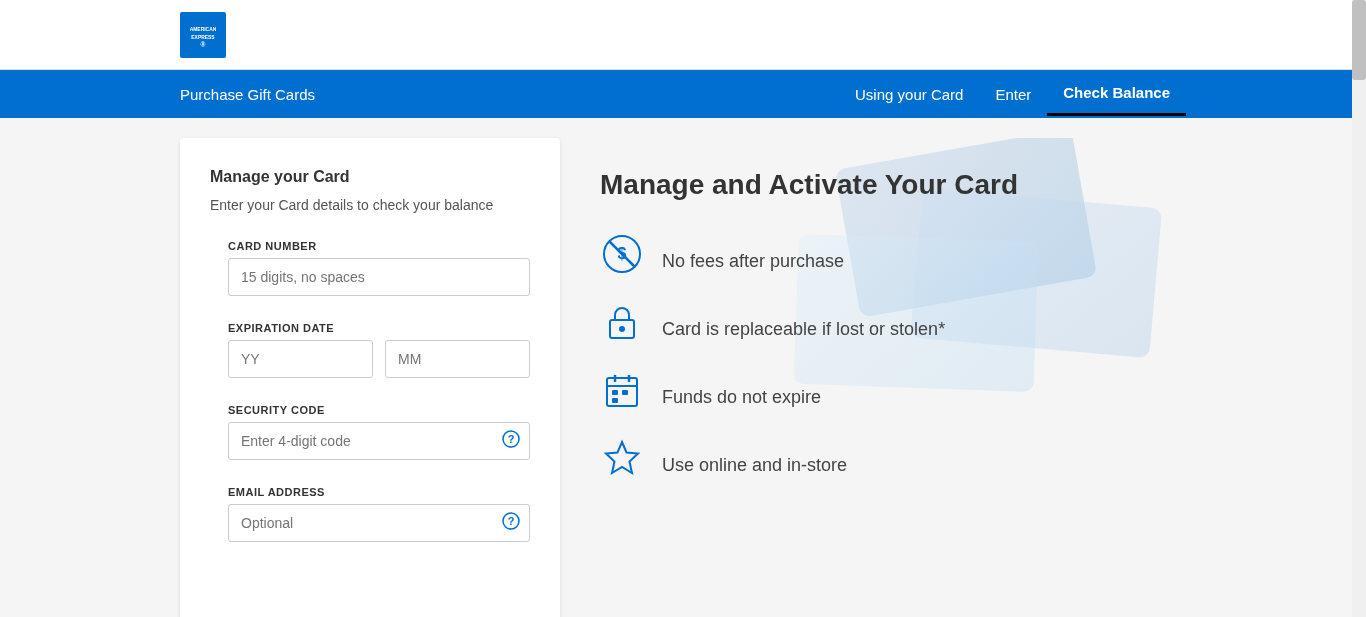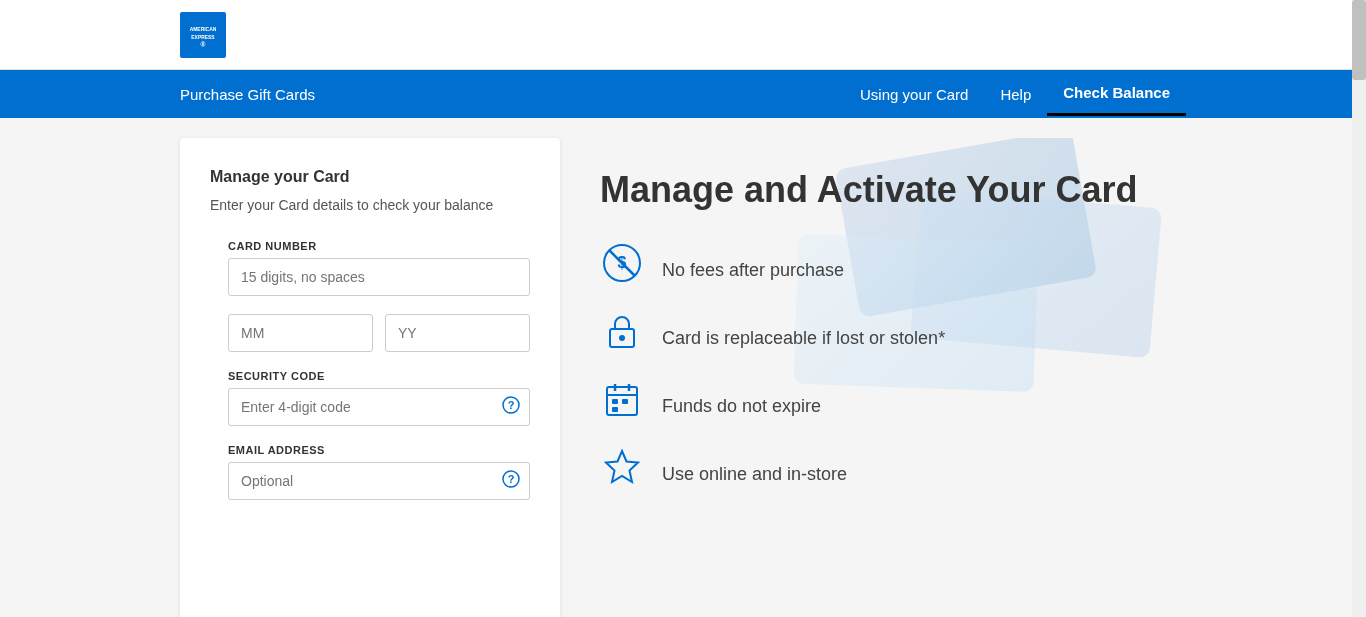--- a/index.html
+++ b/index.html
@@ -277,7 +277,7 @@
   </div>
   <div class="nav-right">
     <a class="nav-item">Using your Card</a>
-    <a class="nav-item">Help</a>
+    <a class="nav-item">Enter</a>
     <a class="nav-item active">Check Balance</a>
   </div>
 </nav>

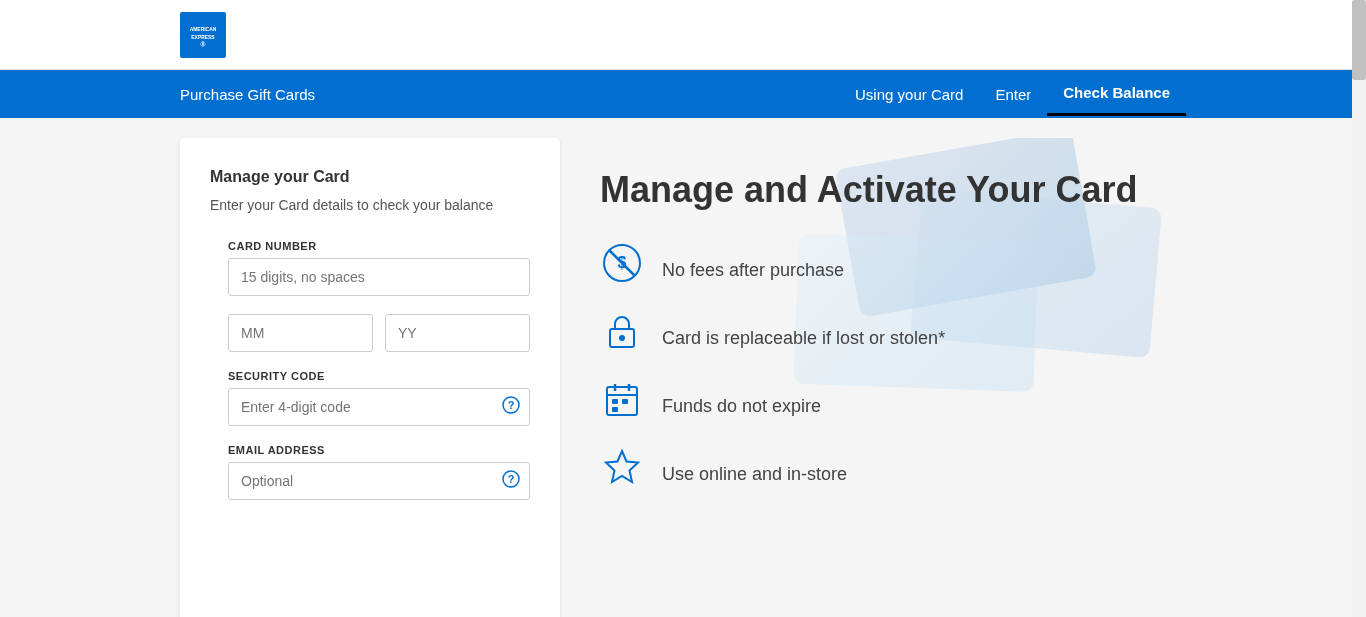--- a/index.html
+++ b/index.html
@@ -196,7 +196,7 @@
     }
 
     .right-title {
-      font-size: 36px;
+      font-size: 28px;
       font-weight: 700;
       color: #333;
       margin-bottom: 30px;

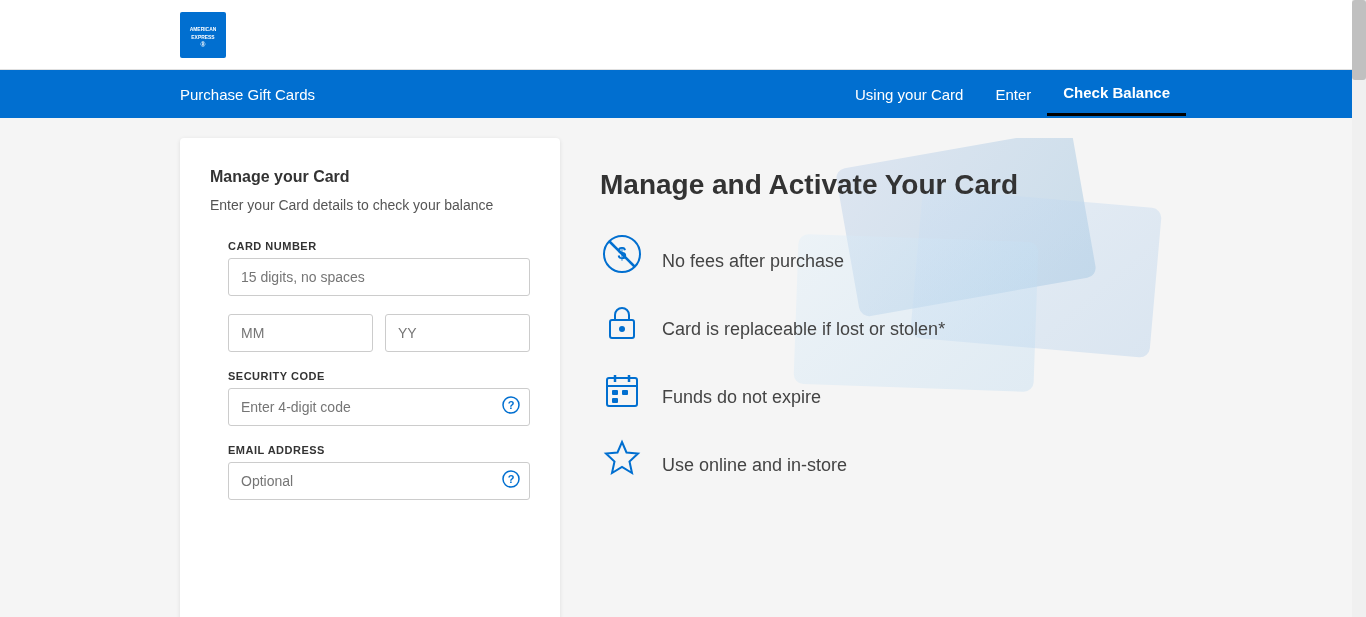--- a/index.html
+++ b/index.html
@@ -101,7 +101,7 @@
     }
 
     .field-group {
-      margin-bottom: 18px;
+      margin-bottom: 26px;
       padding-left: 18px;
     }
 

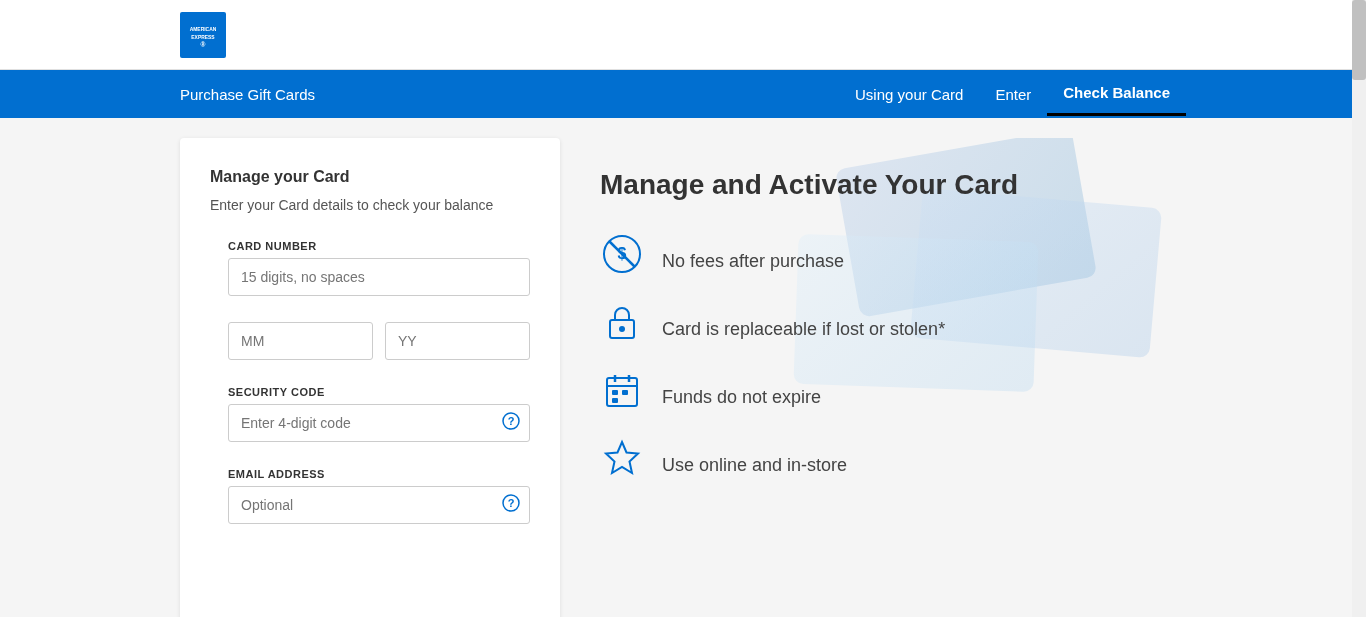--- a/index.html
+++ b/index.html
@@ -294,6 +294,7 @@
     </div>
 
     <div class="field-group">
+      <div class="field-label">EXPIRATION DATE</div>
       <div class="date-row">
         <input class="input-field" type="text" placeholder="MM" style="">
         <input class="input-field" type="text" placeholder="YY" style="">

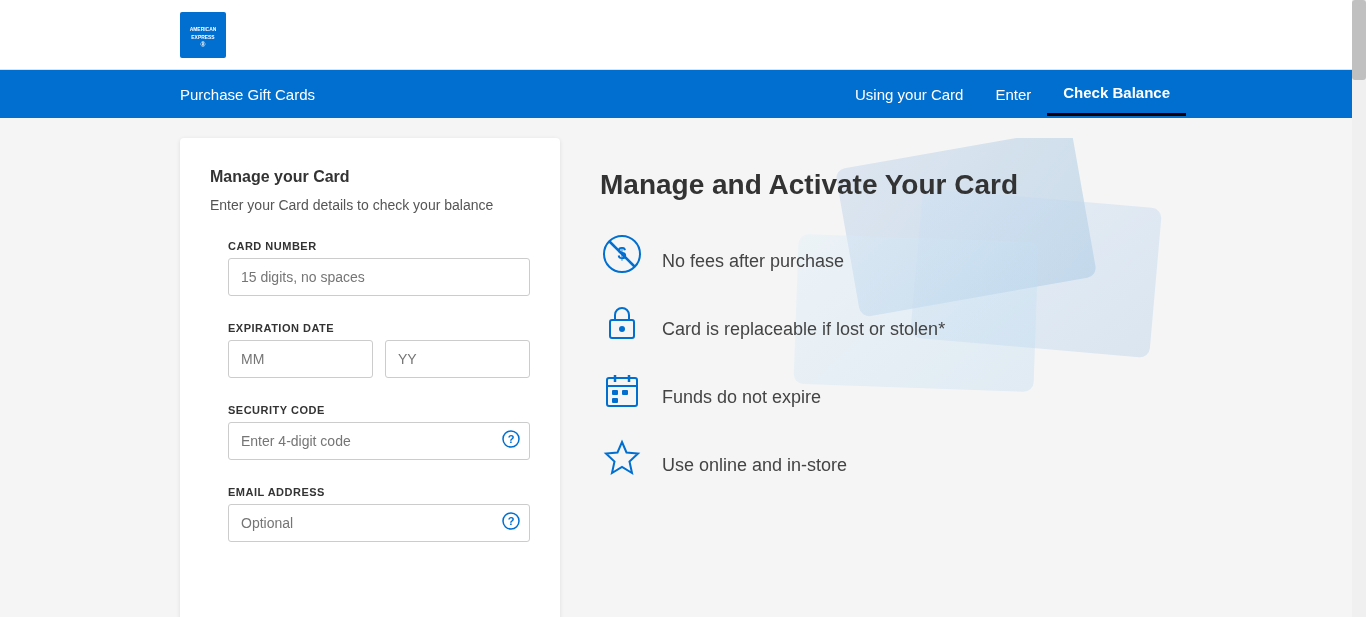--- a/index.html
+++ b/index.html
@@ -296,8 +296,8 @@
     <div class="field-group">
       <div class="field-label">EXPIRATION DATE</div>
       <div class="date-row">
+        <input class="input-field" type="text" placeholder="YY" style="">
         <input class="input-field" type="text" placeholder="MM" style="">
-        <input class="input-field" type="text" placeholder="YY" style="">
       </div>
     </div>
 

